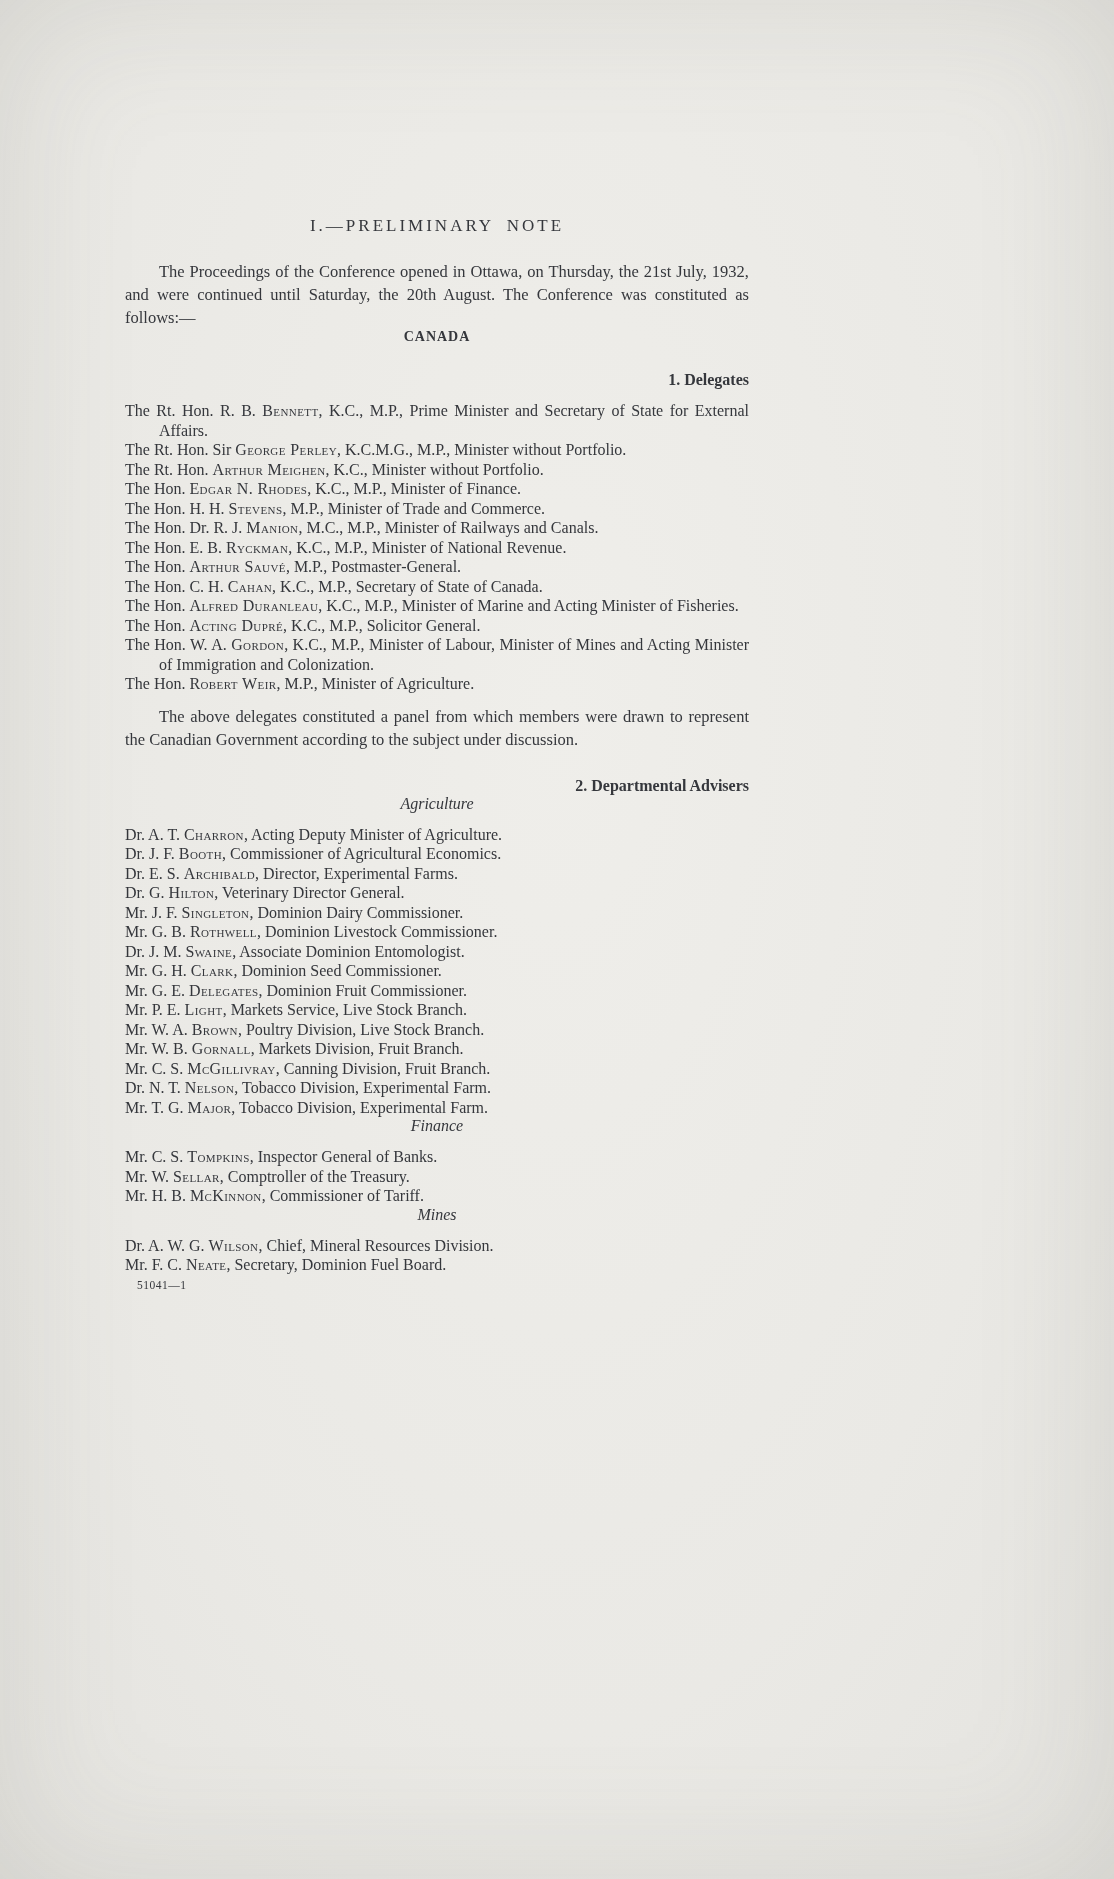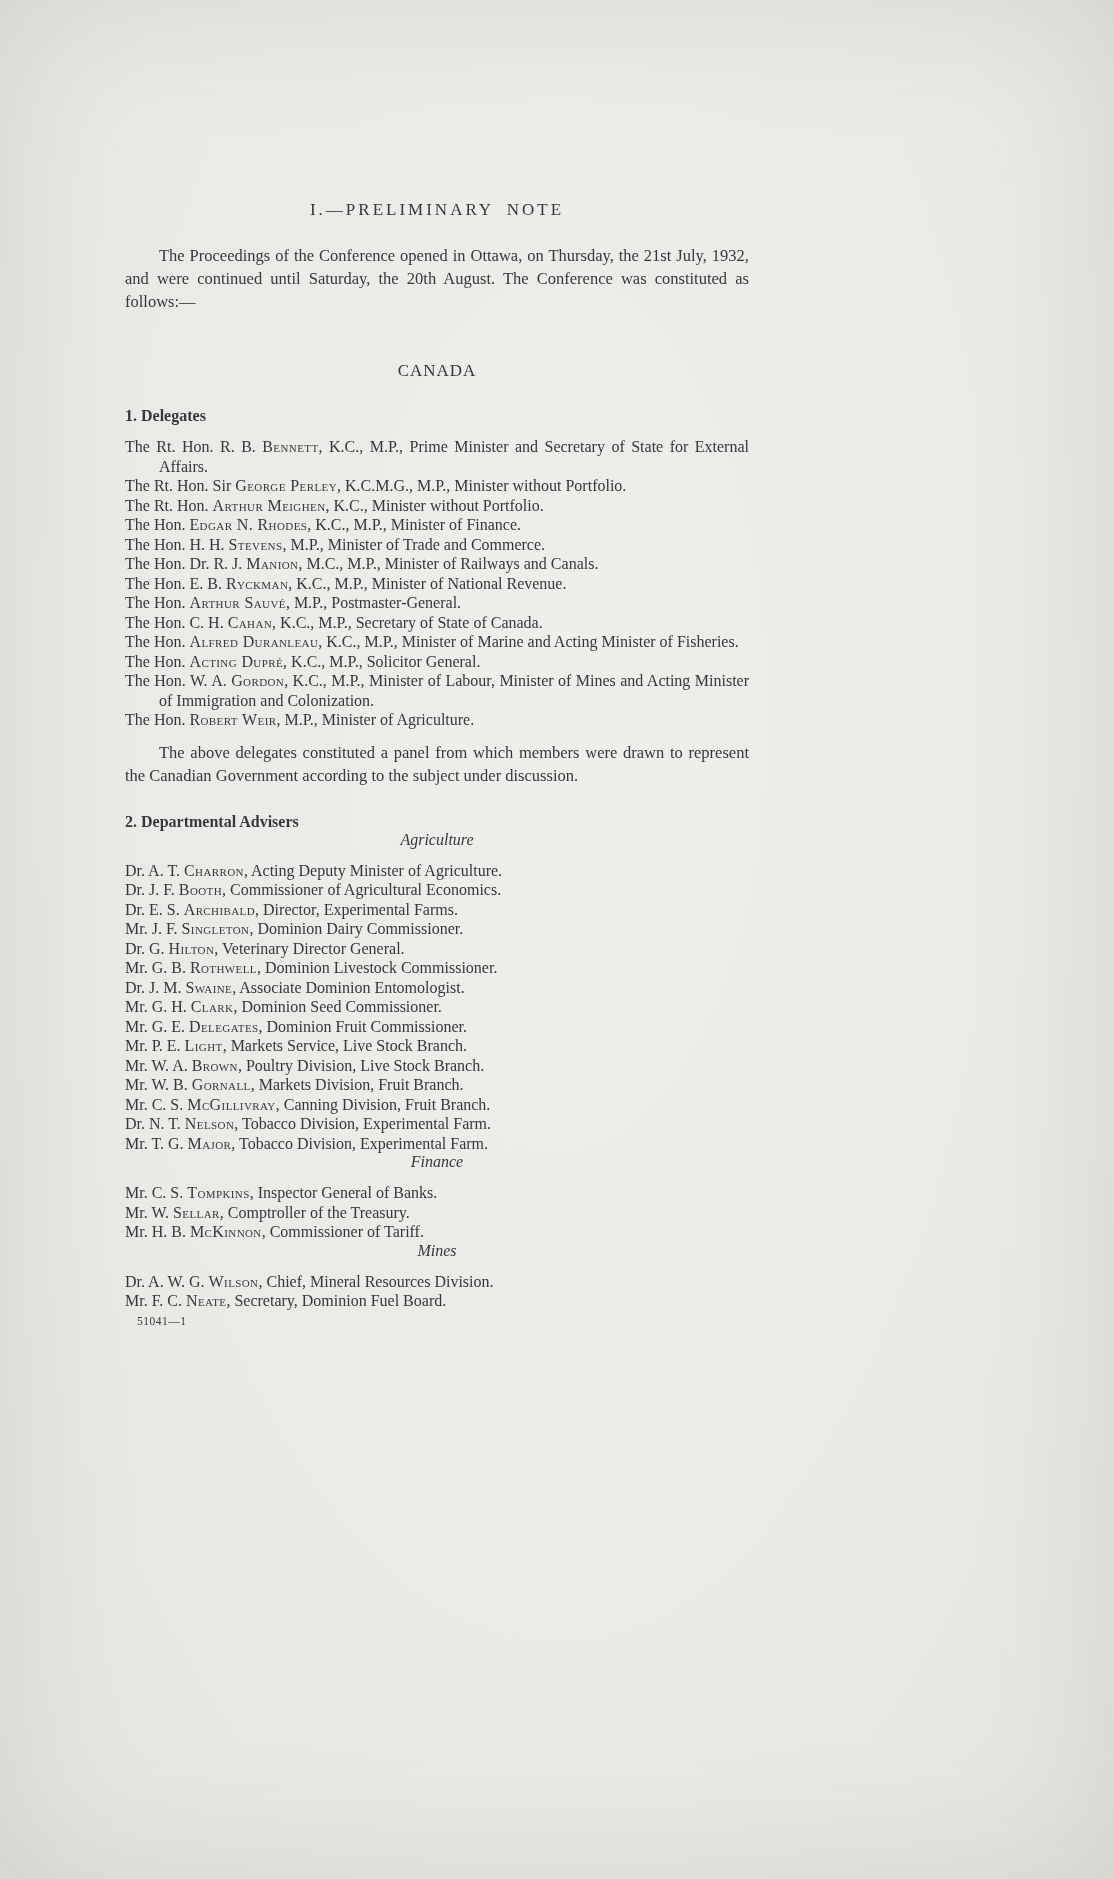--- a/index.html
+++ b/index.html
@@ -26,7 +26,7 @@
   .content {
     position: absolute;
     left: 125px;
-    top: 0;
+    top: 16px;
     width: 624px;
   }
   .title {

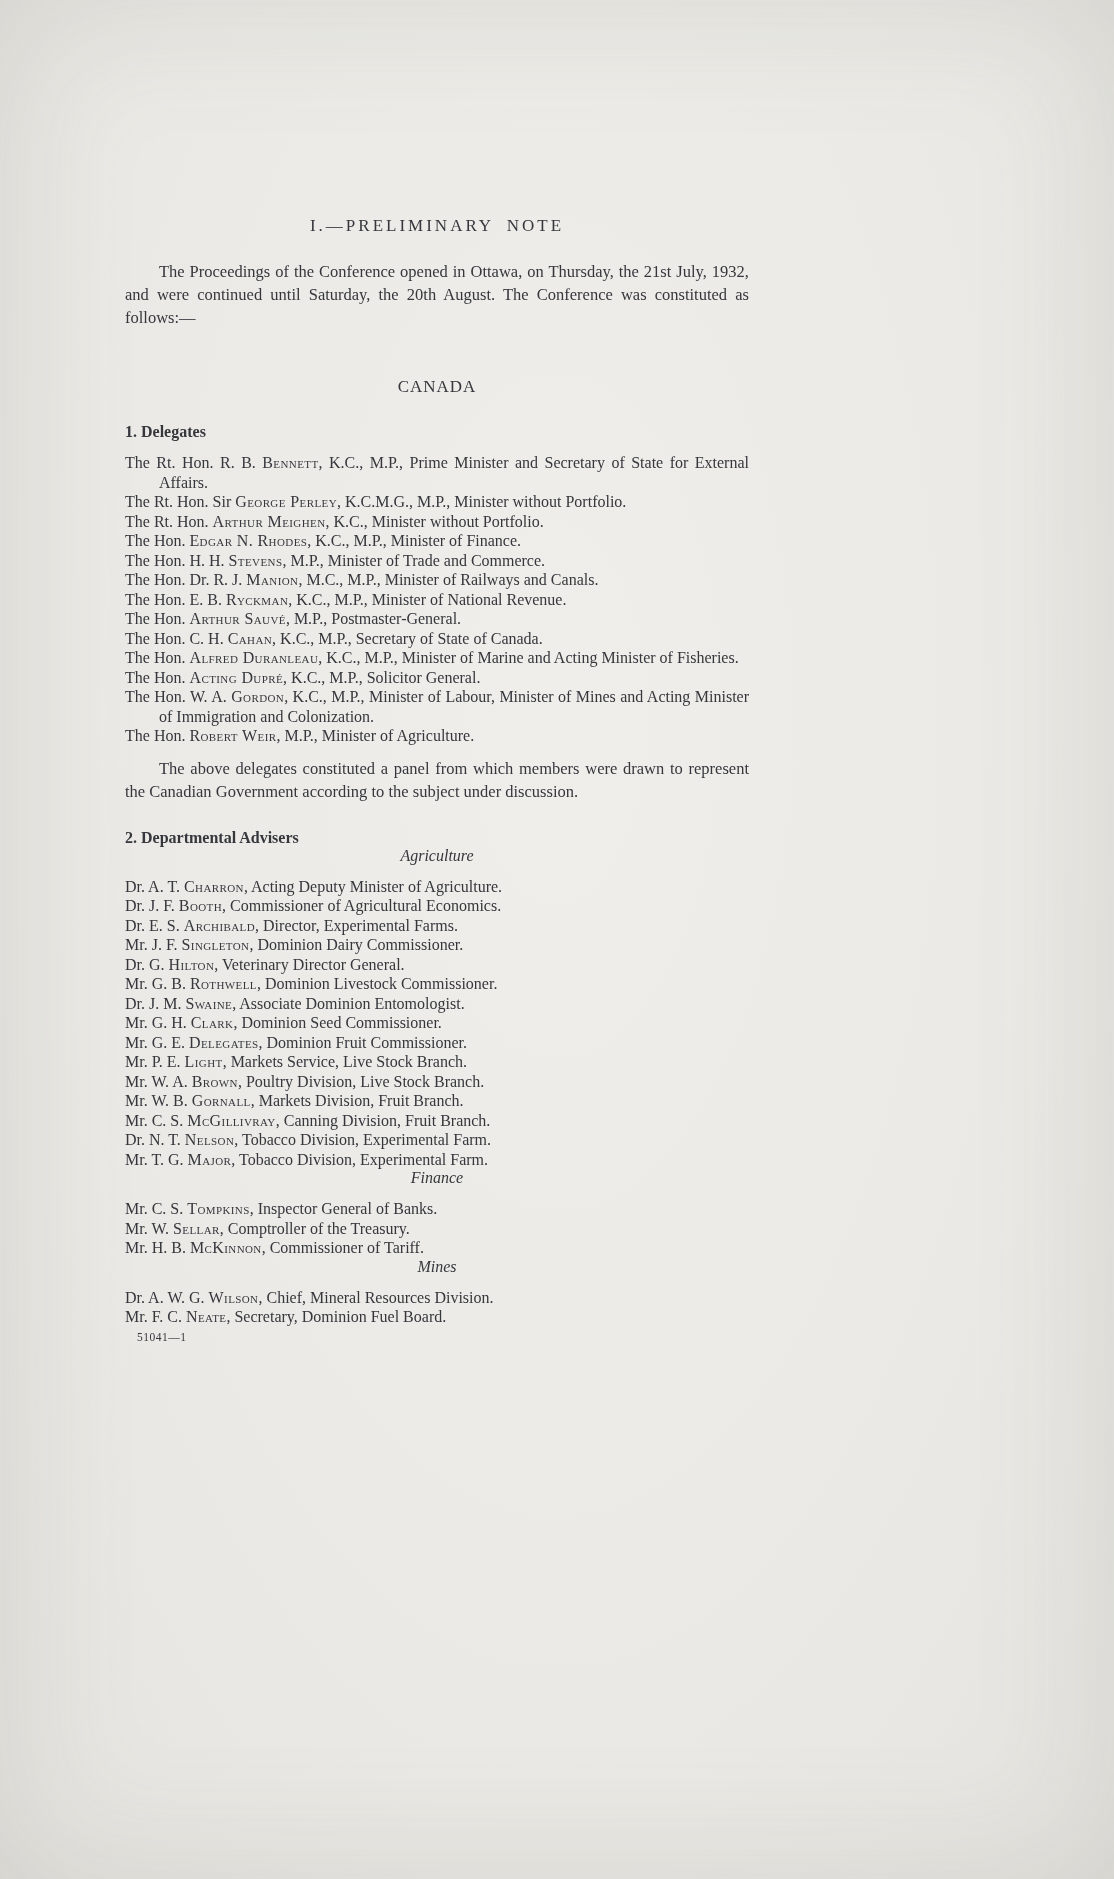--- a/index.html
+++ b/index.html
@@ -45,10 +45,9 @@
   }
   .indent { text-indent: 34px; }
   .country {
-    margin-top: 48px;
     text-align: center;
-    font-size: 17px;
-    font-weight: 400;
+    font-size: 14px;
+    font-weight: 700;
     letter-spacing: 1px;
   }
   .sect {

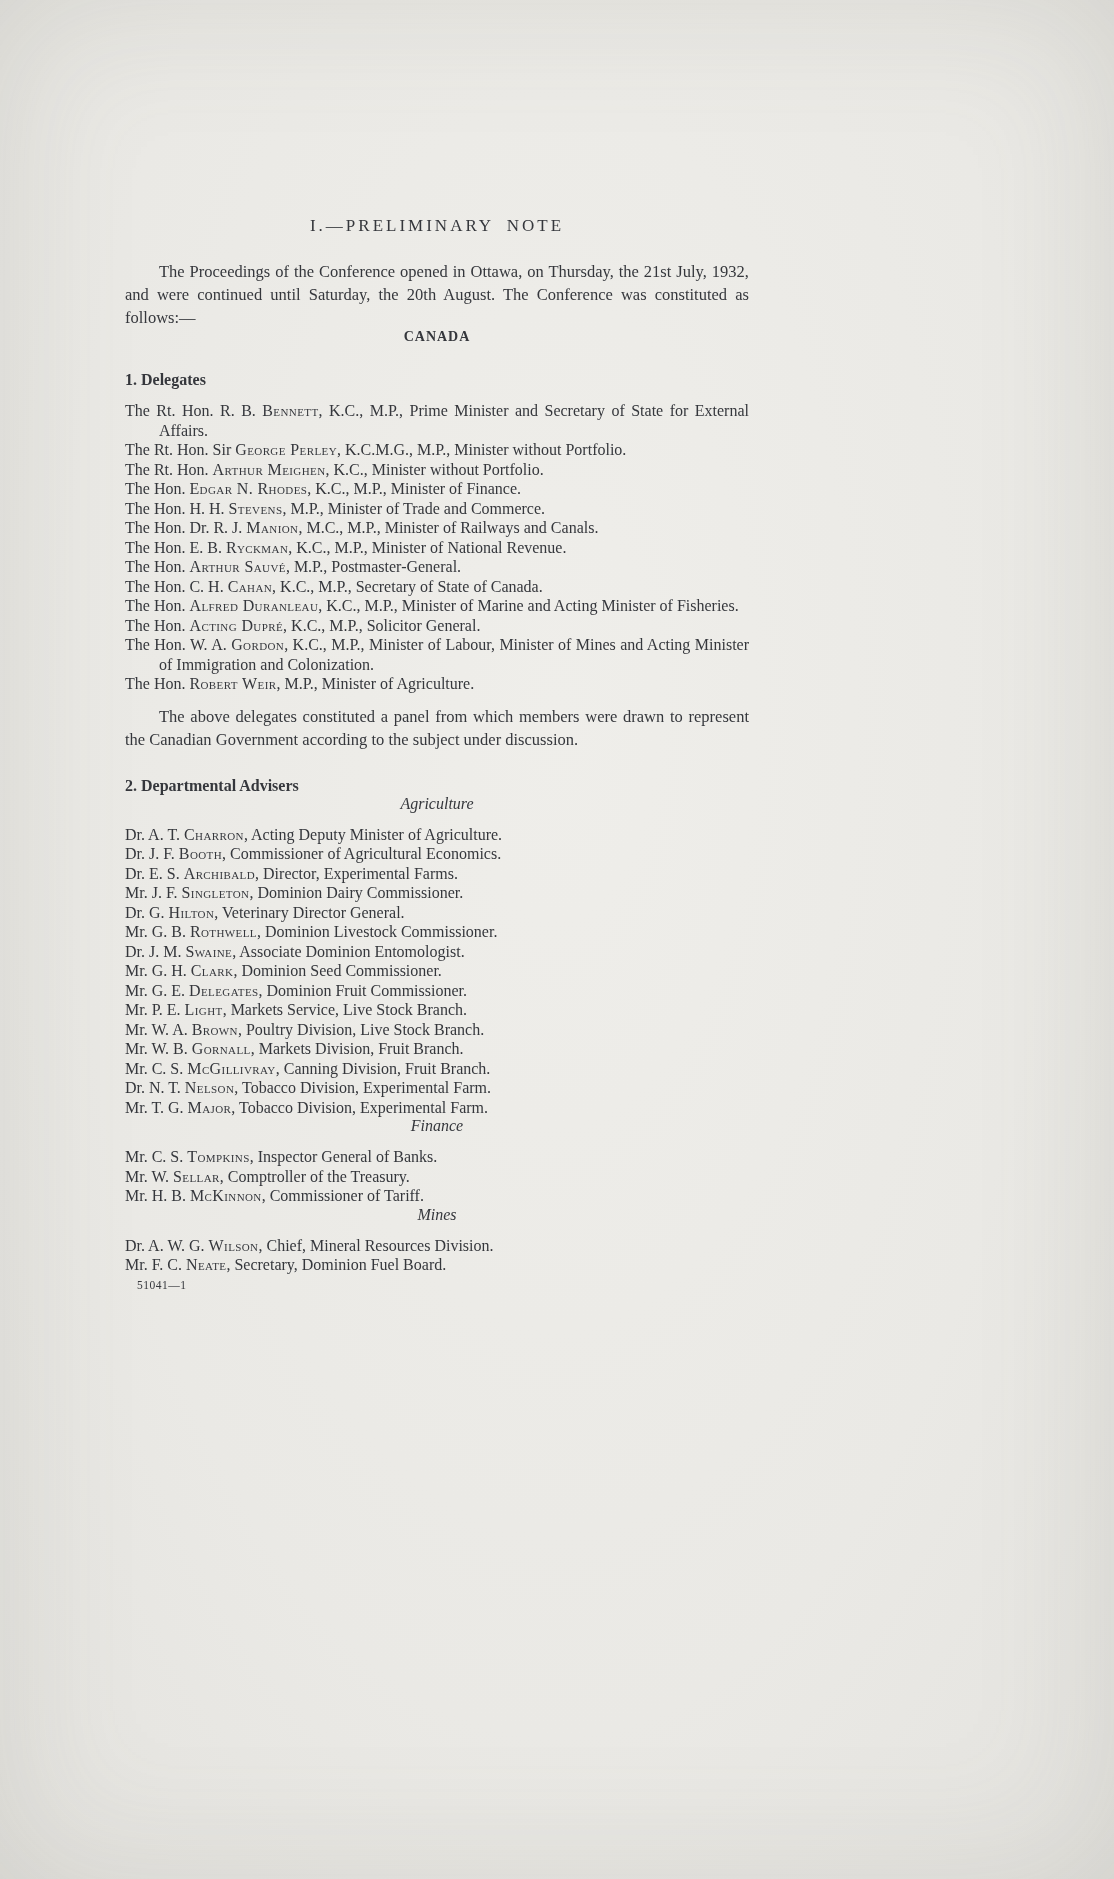--- a/index.html
+++ b/index.html
@@ -52,7 +52,7 @@
   }
   .sect {
     margin-top: 26px;
-    text-align: left;
+    text-align: right;
     font-size: 16px;
     font-weight: 700;
   }

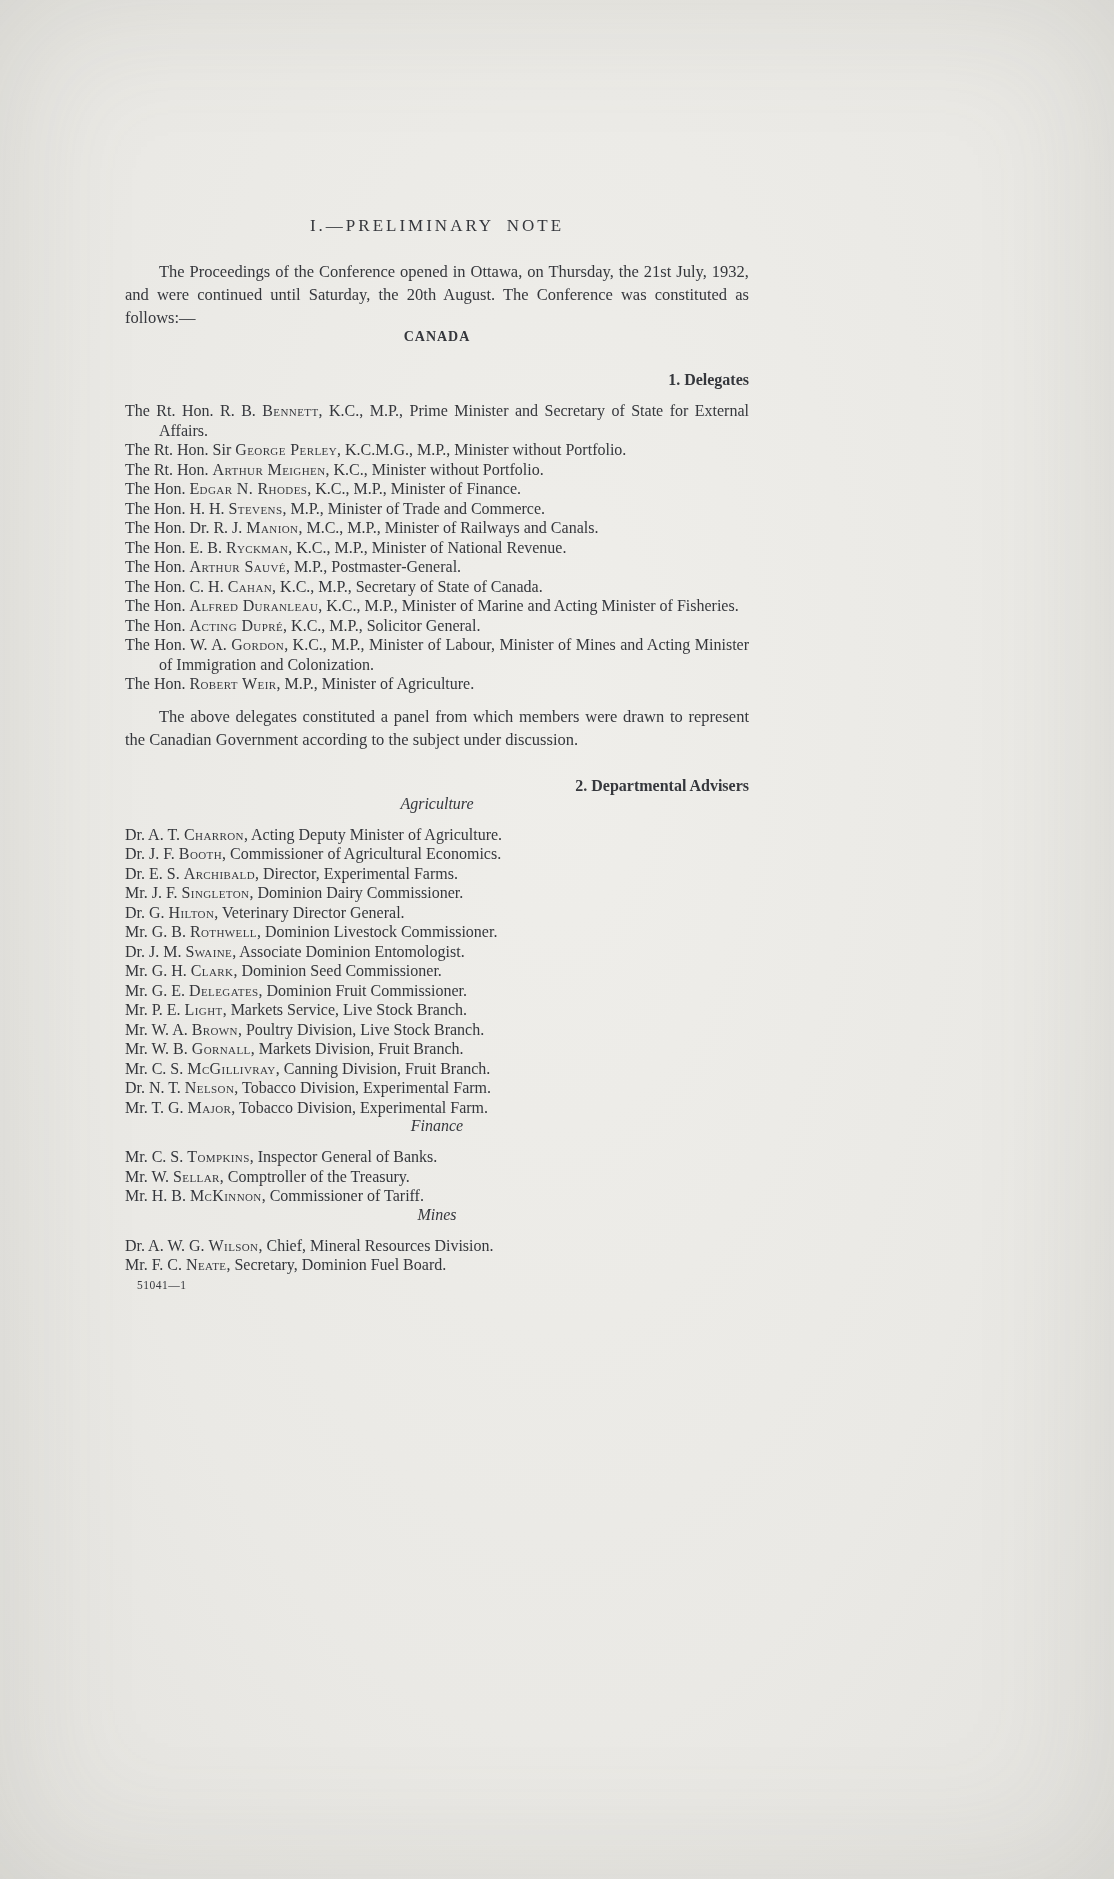--- a/index.html
+++ b/index.html
@@ -143,9 +143,9 @@
 
         <p class="entry"><span>Dr. E. S. </span><span class="sc">Archibald</span><span>, Director, Experimental Farms.</span></p>
 
+        <p class="entry"><span>Dr. G. </span><span class="sc">Hilton</span><span>, Veterinary Director General.</span></p>
+
         <p class="entry"><span>Mr. J. F. </span><span class="sc">Singleton</span><span>, Dominion Dairy Commissioner.</span></p>
-
-        <p class="entry"><span>Dr. G. </span><span class="sc">Hilton</span><span>, Veterinary Director General.</span></p>
 
         <p class="entry"><span>Mr. G. B. </span><span class="sc">Rothwell</span><span>, Dominion Livestock Commissioner.</span></p>
 

